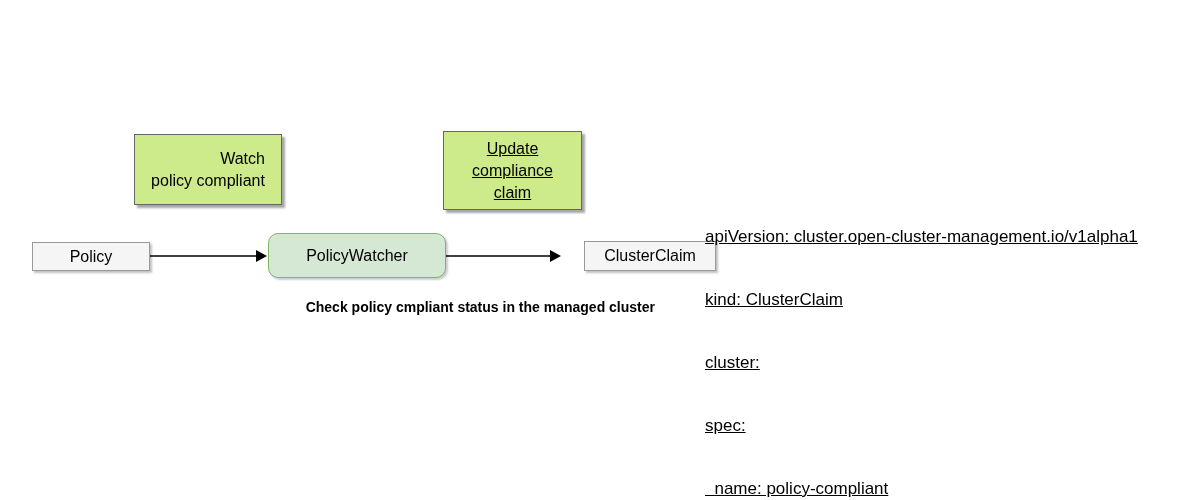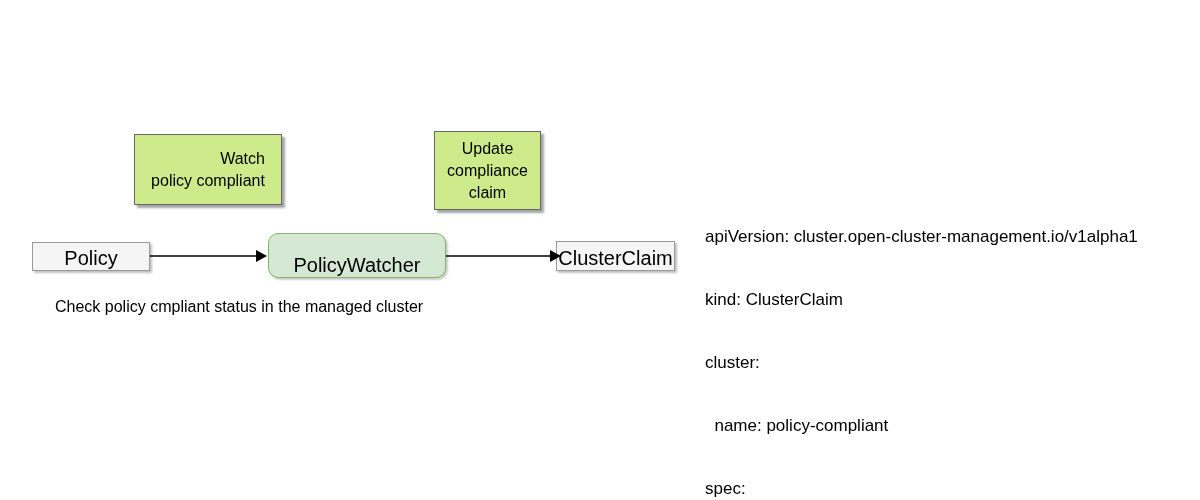--- a/index.html
+++ b/index.html
@@ -29,7 +29,7 @@
     box-sizing: border-box;
   }
   .ann-watch  { left: 134px; top: 134px; width: 148px; height: 71px; text-align: right; }
-  .ann-update { left: 434px; top: 131px; width: 107px; height: 79px; }
+  .ann-update { left: 443px; top: 131px; width: 139px; height: 79px; text-decoration: underline; }
 
   
   .flow-node {

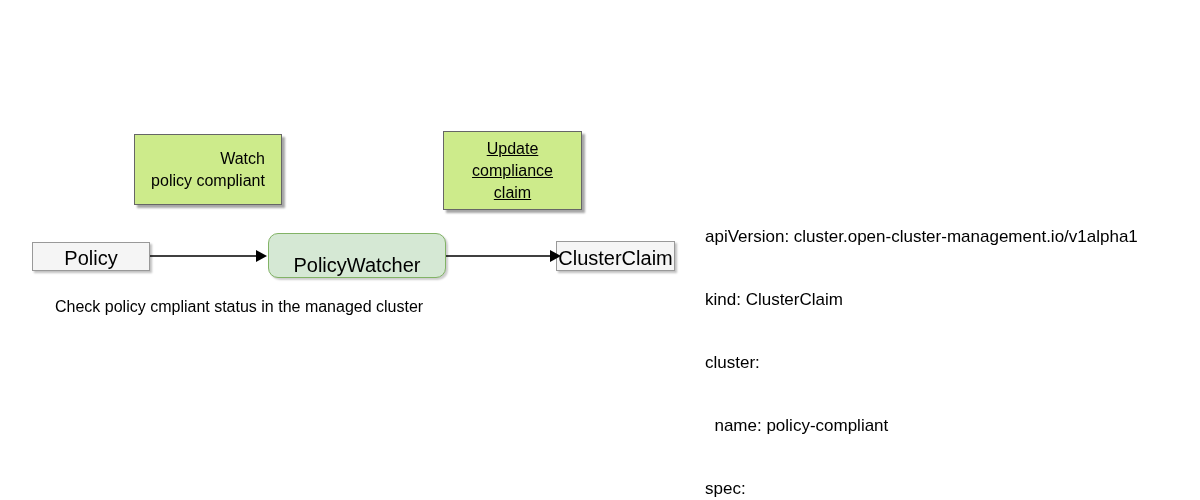--- a/index.html
+++ b/index.html
@@ -84,7 +84,7 @@
     color: #000000;
     white-space: pre;
   }
-  .yaml-line { white-space: pre; }
+  .yaml-line { white-space: pre; text-decoration: underline; }
 </style>
 </head>
 <body>

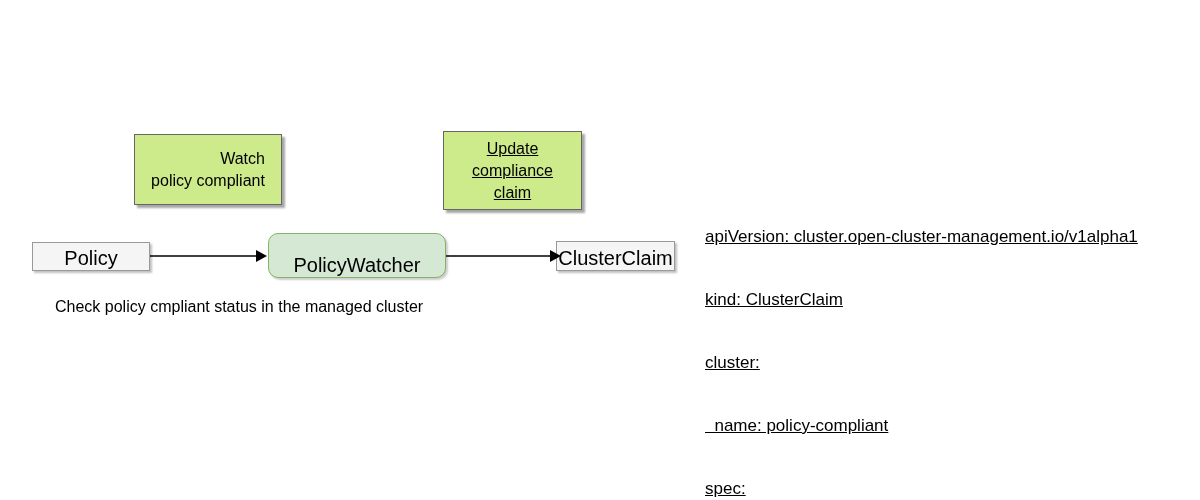--- a/index.html
+++ b/index.html
@@ -35,10 +35,10 @@
   .flow-node {
     position: absolute;
     display: flex;
-    align-items: flex-end;
+    align-items: center;
     justify-content: center;
     text-align: center;
-    font-size: 20px;
+    font-size: 16px;
     color: #000000;
     box-sizing: border-box;
   }

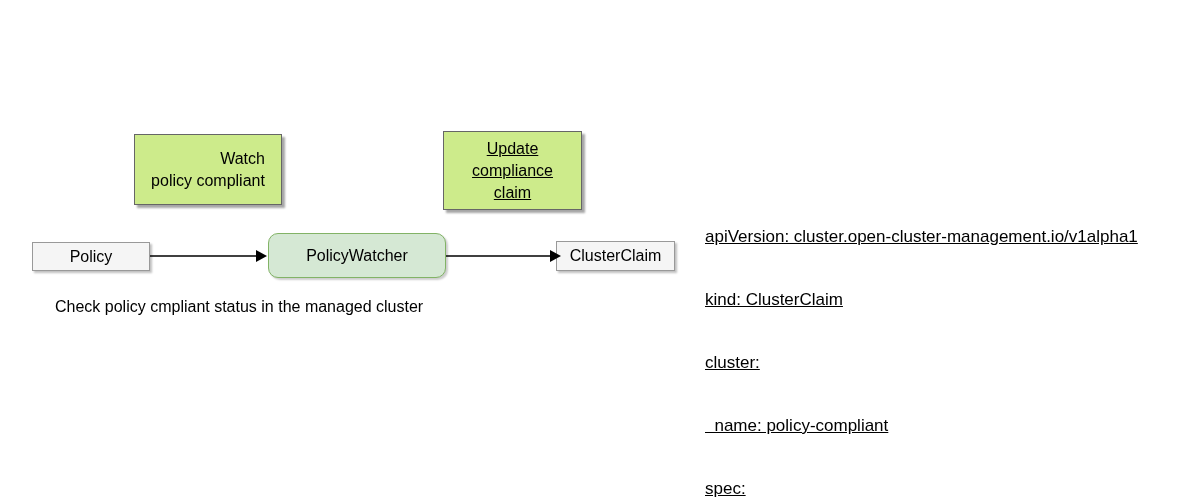--- a/index.html
+++ b/index.html
@@ -55,7 +55,7 @@
     border-radius: 10px;
     box-shadow: 2px 2px 2px rgba(0,0,0,0.2);
   }
-  .node-claim   { left: 556px; top: 241px; width: 119px; height: 30px; }
+  .node-claim   { left: 584px; top: 241px; width: 132px; height: 30px; }
 
   
   .arrow { position: absolute; }

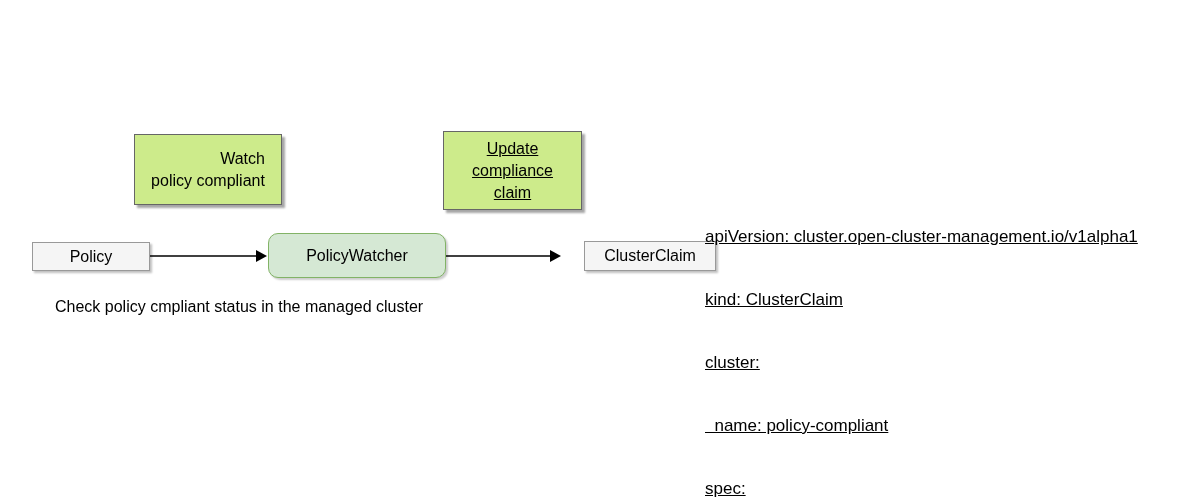--- a/index.html
+++ b/index.html
@@ -68,10 +68,11 @@
     left: 55px;
     top: 296px;
     width: 600px;
-    text-align: left;
-    font-size: 16px;
+    text-align: right;
+    font-size: 14px;
     line-height: 22px;
     color: #000000;
+    font-weight: bold;
   }
 
   

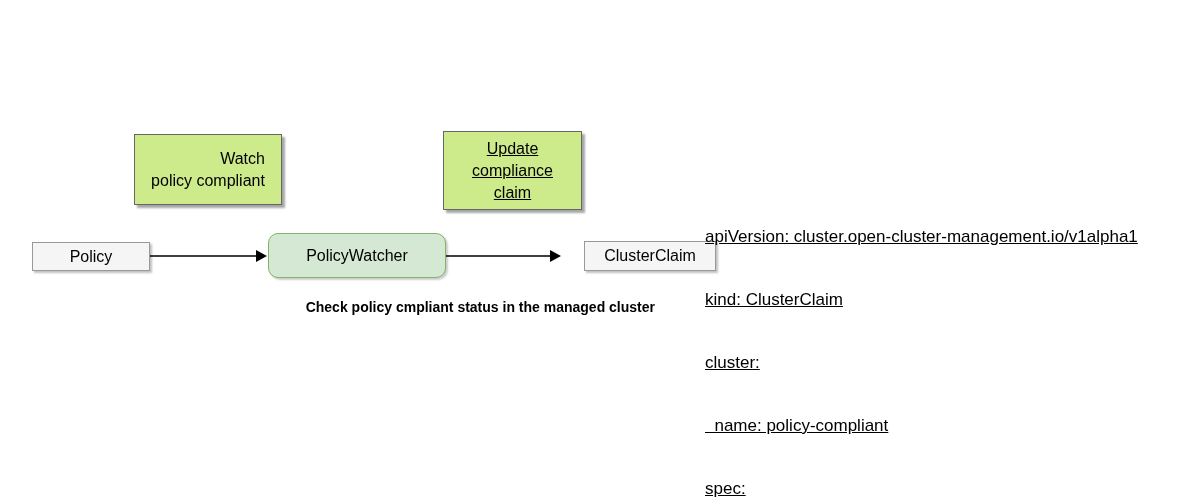--- a/index.html
+++ b/index.html
@@ -129,8 +129,8 @@
     <div class="yaml-line">apiVersion: cluster.open-cluster-management.io/v1alpha1</div>
     <div class="yaml-line">kind: ClusterClaim</div>
     <div class="yaml-line">cluster:</div>
+    <div class="yaml-line">spec:</div>
     <div class="yaml-line">  name: policy-compliant</div>
-    <div class="yaml-line">spec:</div>
     
   </div>
 

